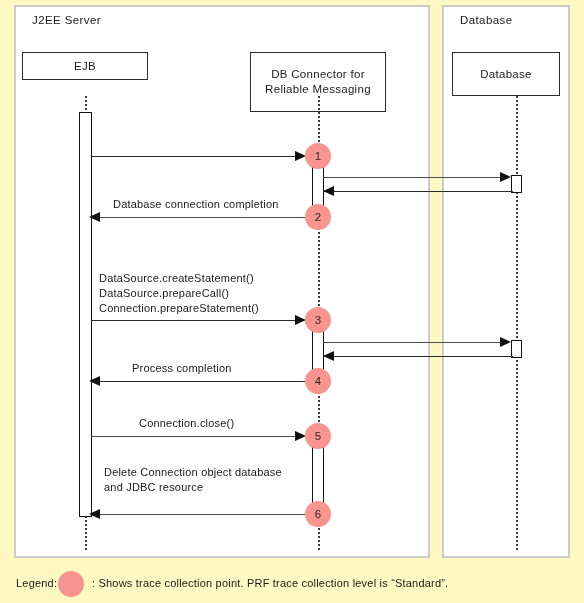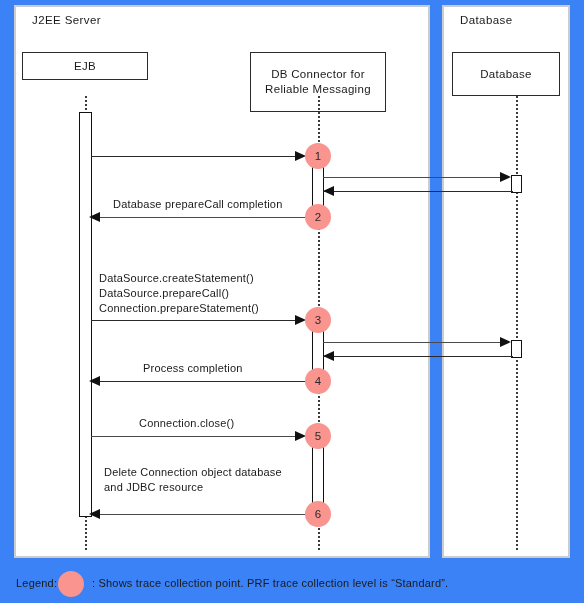--- a/index.html
+++ b/index.html
@@ -17,7 +17,7 @@
     width: 584px;
     height: 603px;
     overflow: hidden;
-    background: #3b82f6;
+    background: #fef9c3;
   }
 
   

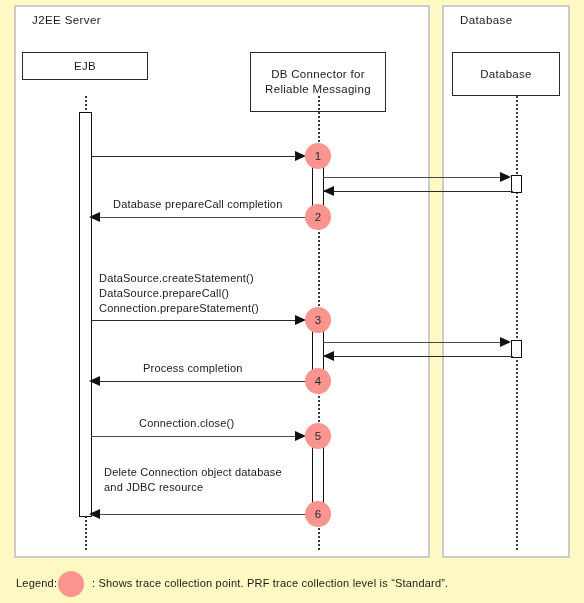--- a/index.html
+++ b/index.html
@@ -199,7 +199,7 @@
   <div class="msg-line dark" style="left:323px; top:191px; width:190px;"></div>
   <div class="arrow-head arrow-left" style="left:323px; top:185.5px;"></div>
 
-  <div class="msg-label" style="left:113px; top:197px;">Database prepareCall completion</div>
+  <div class="msg-label" style="left:113px; top:197px;">Database connection completion</div>
   <div class="msg-line" style="left:91px; top:217px; width:216px;"></div>
   <div class="arrow-head arrow-left" style="left:89px; top:211.5px;"></div>
 

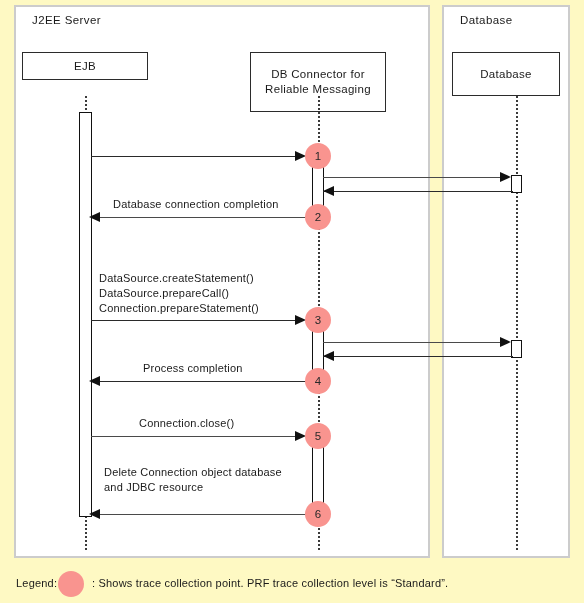--- a/index.html
+++ b/index.html
@@ -217,7 +217,7 @@
   <div class="msg-line dark" style="left:323px; top:356px; width:190px;"></div>
   <div class="arrow-head arrow-left" style="left:323px; top:350.5px;"></div>
 
-  <div class="msg-label" style="left:143px; top:361px;">Process completion</div>
+  <div class="msg-label" style="left:132px; top:361px;">Process completion</div>
   <div class="msg-line dark" style="left:91px; top:381px; width:216px;"></div>
   <div class="arrow-head arrow-left" style="left:89px; top:375.5px;"></div>
 

